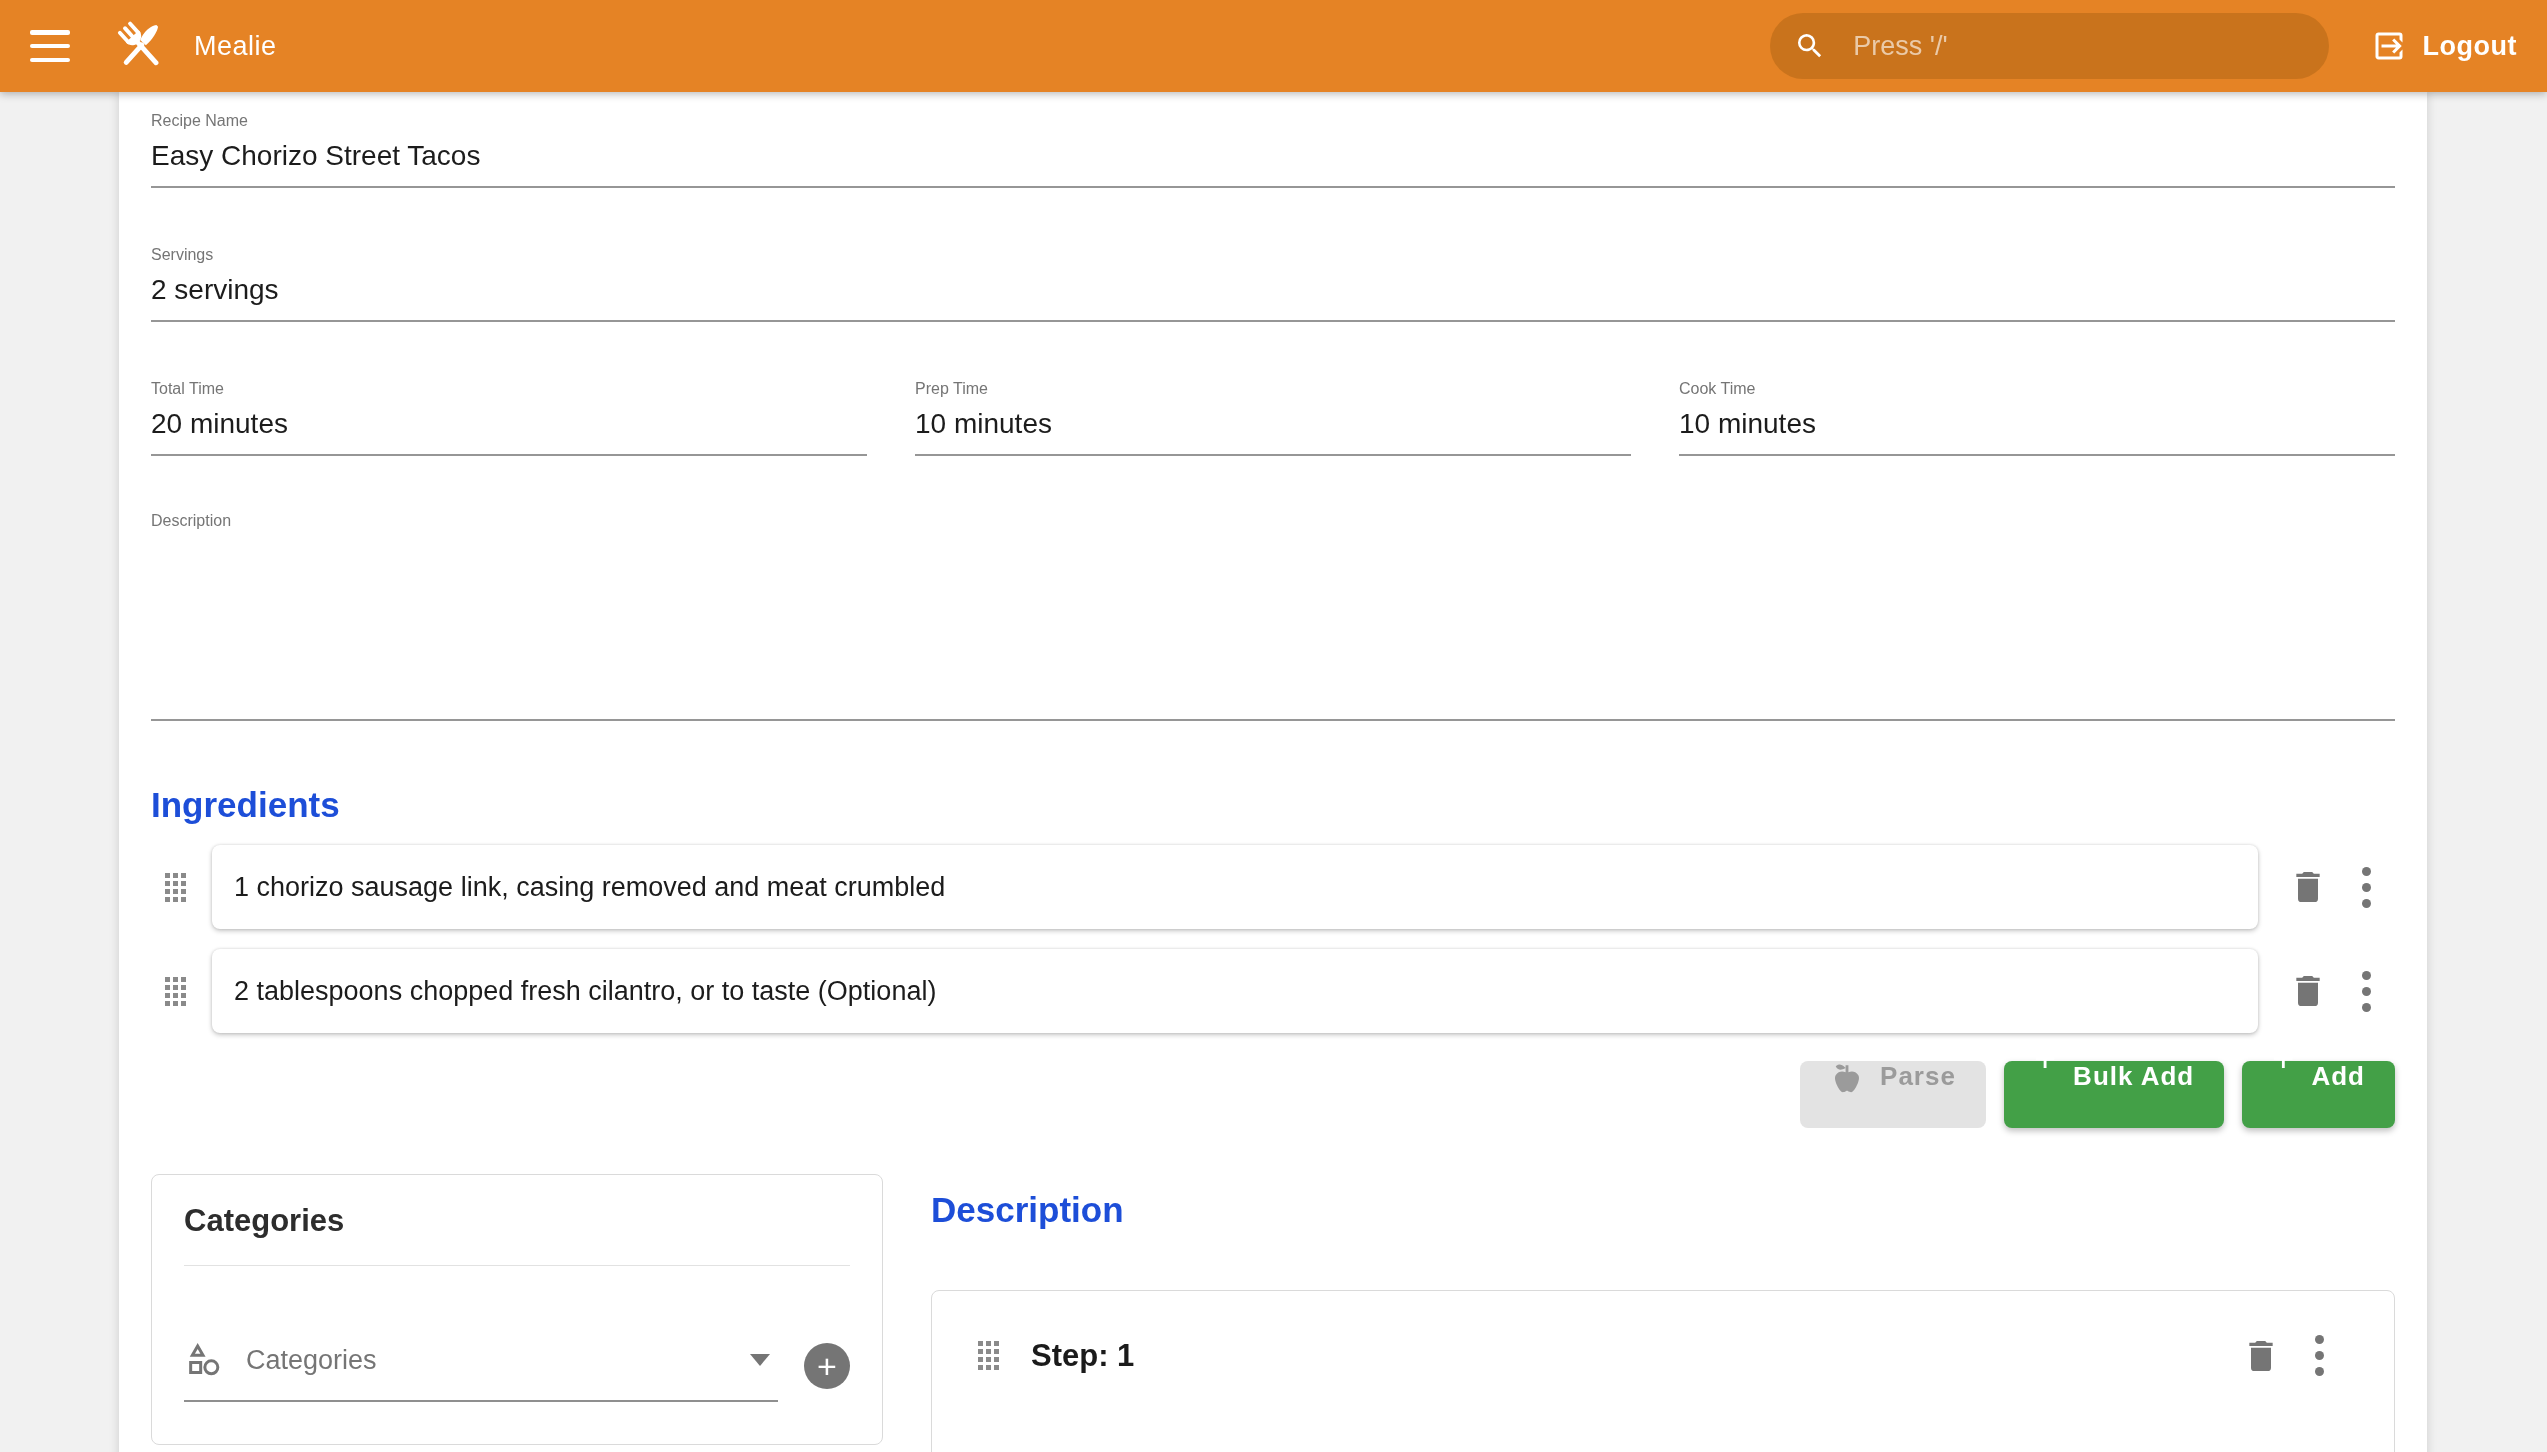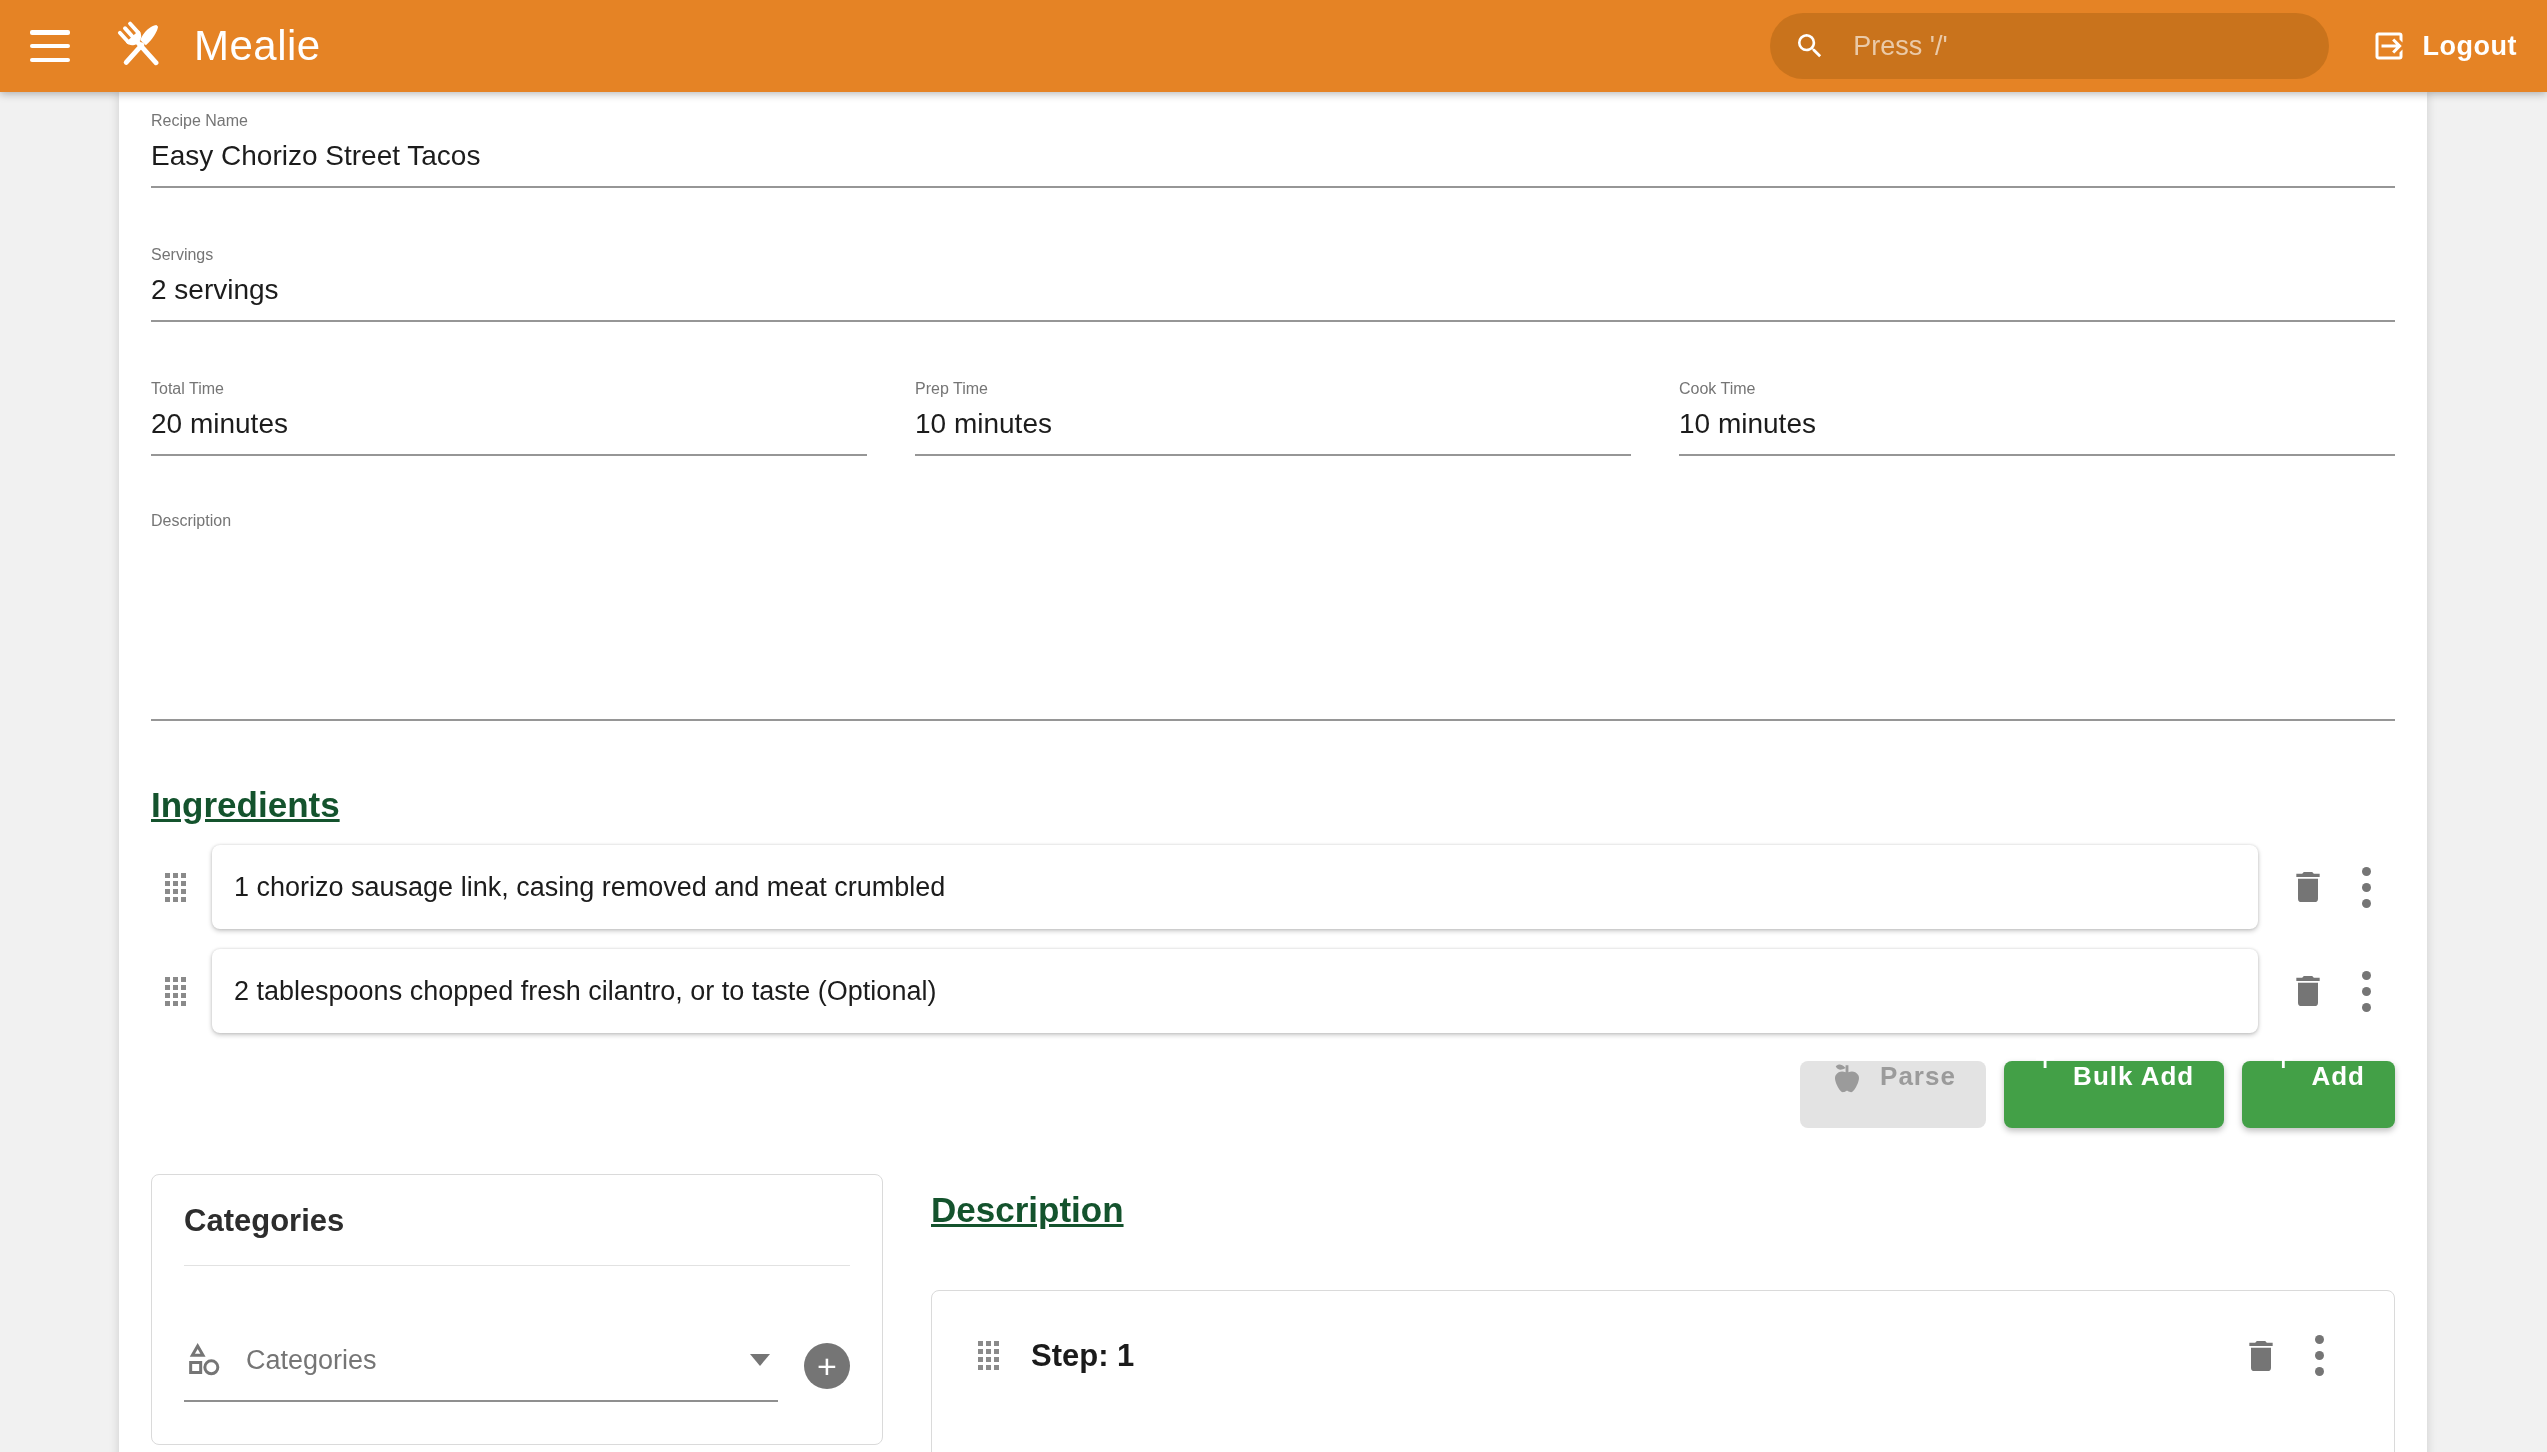--- a/index.html
+++ b/index.html
@@ -14,7 +14,7 @@
   .hamburger { width:40px; height:32px; display:flex; flex-direction:column; justify-content:space-between; cursor:pointer; margin-right:40px; }
   .hamburger span { display:block; height:4.5px; background:#fff; border-radius:2px; }
   .logo { width:62px; height:62px; margin-right:22px; }
-  .app-title { color:#fff; font-size:42px; font-weight:500; letter-spacing:0.5px; }
+  .app-title { color:#fff; font-size:27px; font-weight:500; letter-spacing:0.5px; }
   .search-pill {
     margin-left:auto; width:559px; height:66px; border-radius:33px;
     background:#c9731c; display:flex; align-items:center; padding:8px 24px; gap:28px;

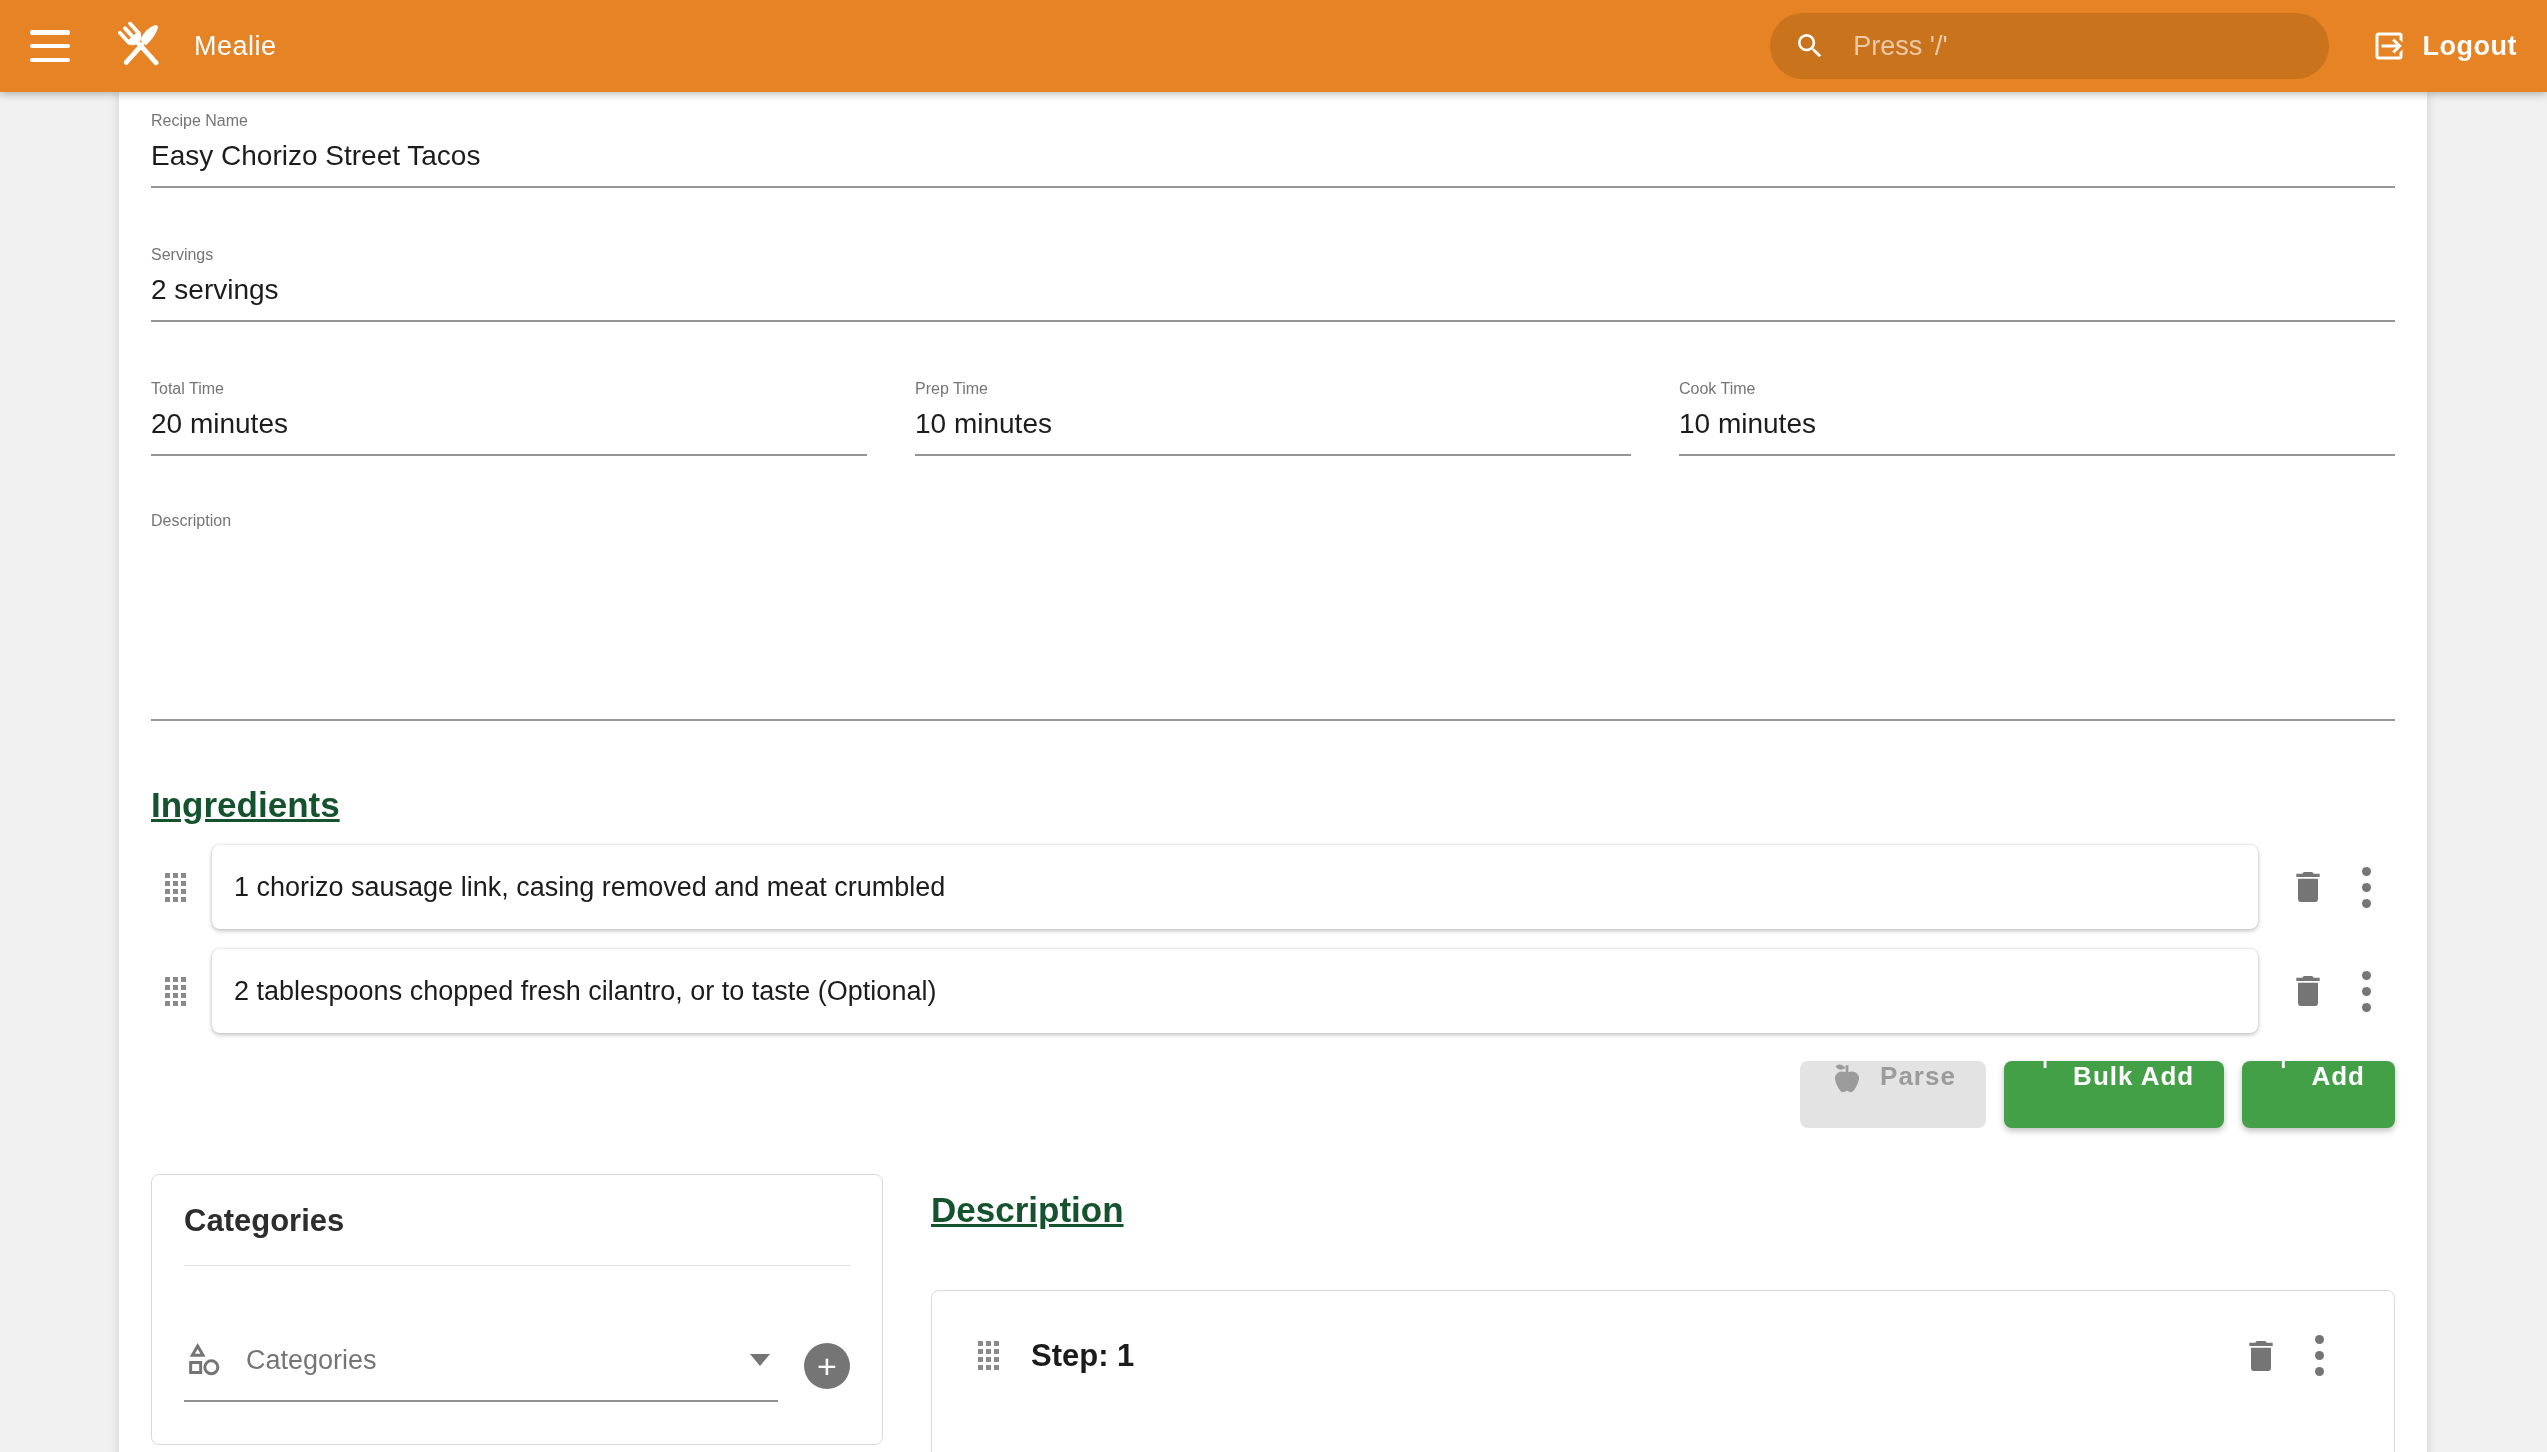--- a/index.html
+++ b/index.html
@@ -39,7 +39,7 @@
   .desc-area { height:191px; border-bottom:2px solid #969696; }
 
   
-  .section-heading { font-size:35px; font-weight:700; color:#14532d;text-decoration:underline; }
+  .section-heading { font-size:35px; font-weight:700; color:#1d4ed8; }
   .ingredients-heading { margin-top:64px; }
   .ing-row { display:flex; align-items:center; margin-top:20px; }
   .drag-handle { display:grid; grid-template-columns:repeat(3,5px); grid-template-rows:repeat(4,5px); gap:3px; margin:0 26px 0 14px; cursor:grab; flex:0 0 auto; }

